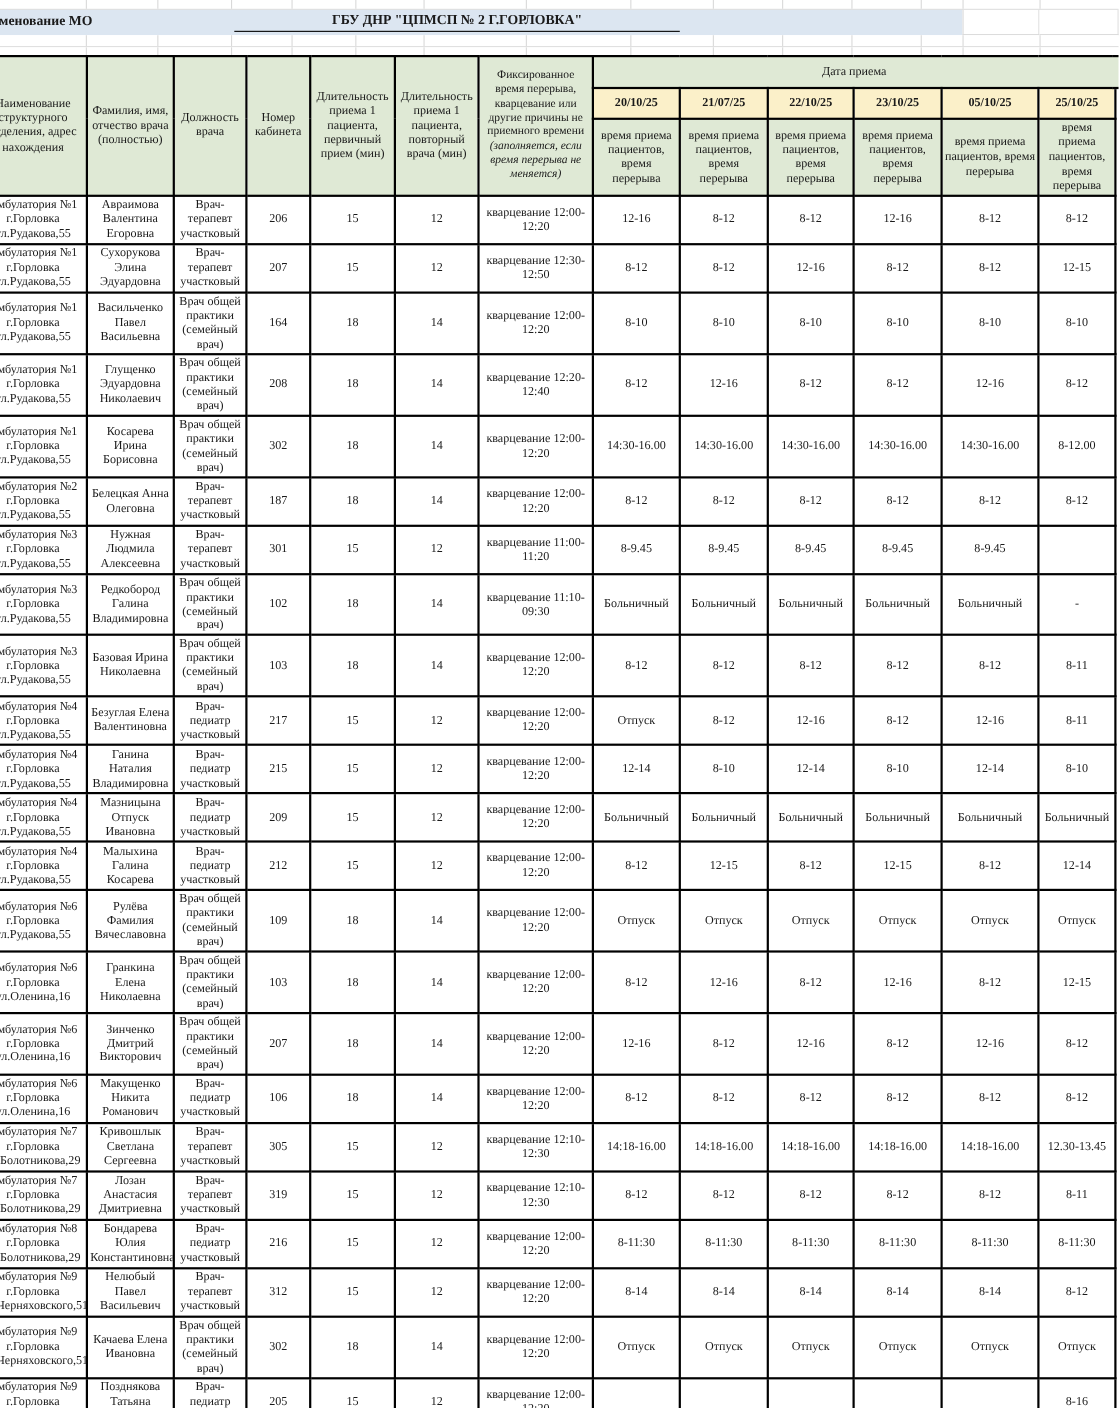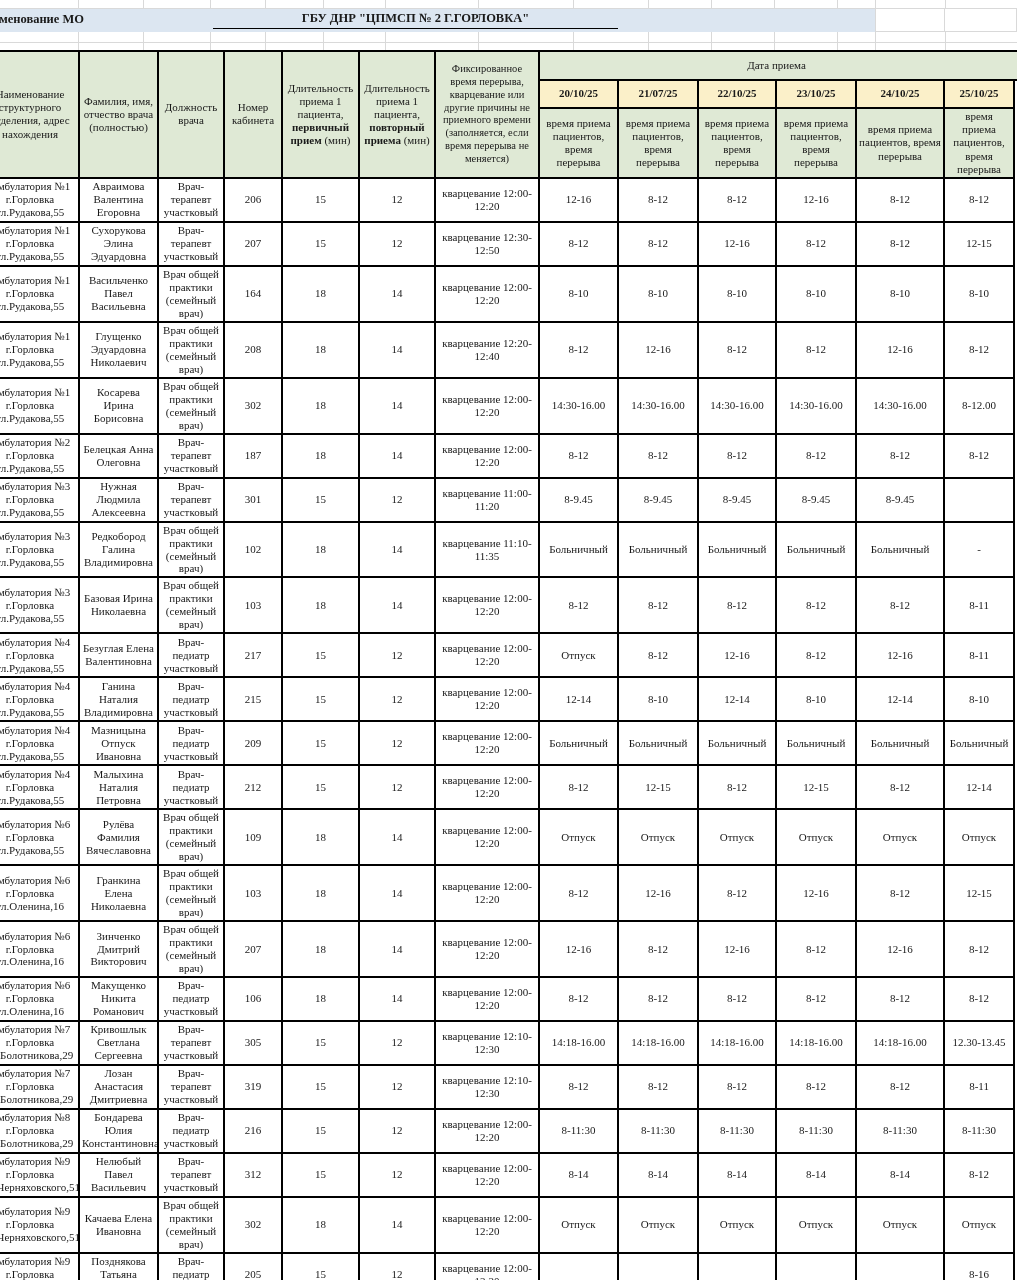--- a/index.html
+++ b/index.html
@@ -135,7 +135,7 @@
         <th class="date">21/07/25</th>
         <th class="date">22/10/25</th>
         <th class="date">23/10/25</th>
-        <th class="date">24/10/25</th>
+        <th class="date">05/10/25</th>
         <th class="date">25/10/25</th>
       </tr>
       <tr class="h3">

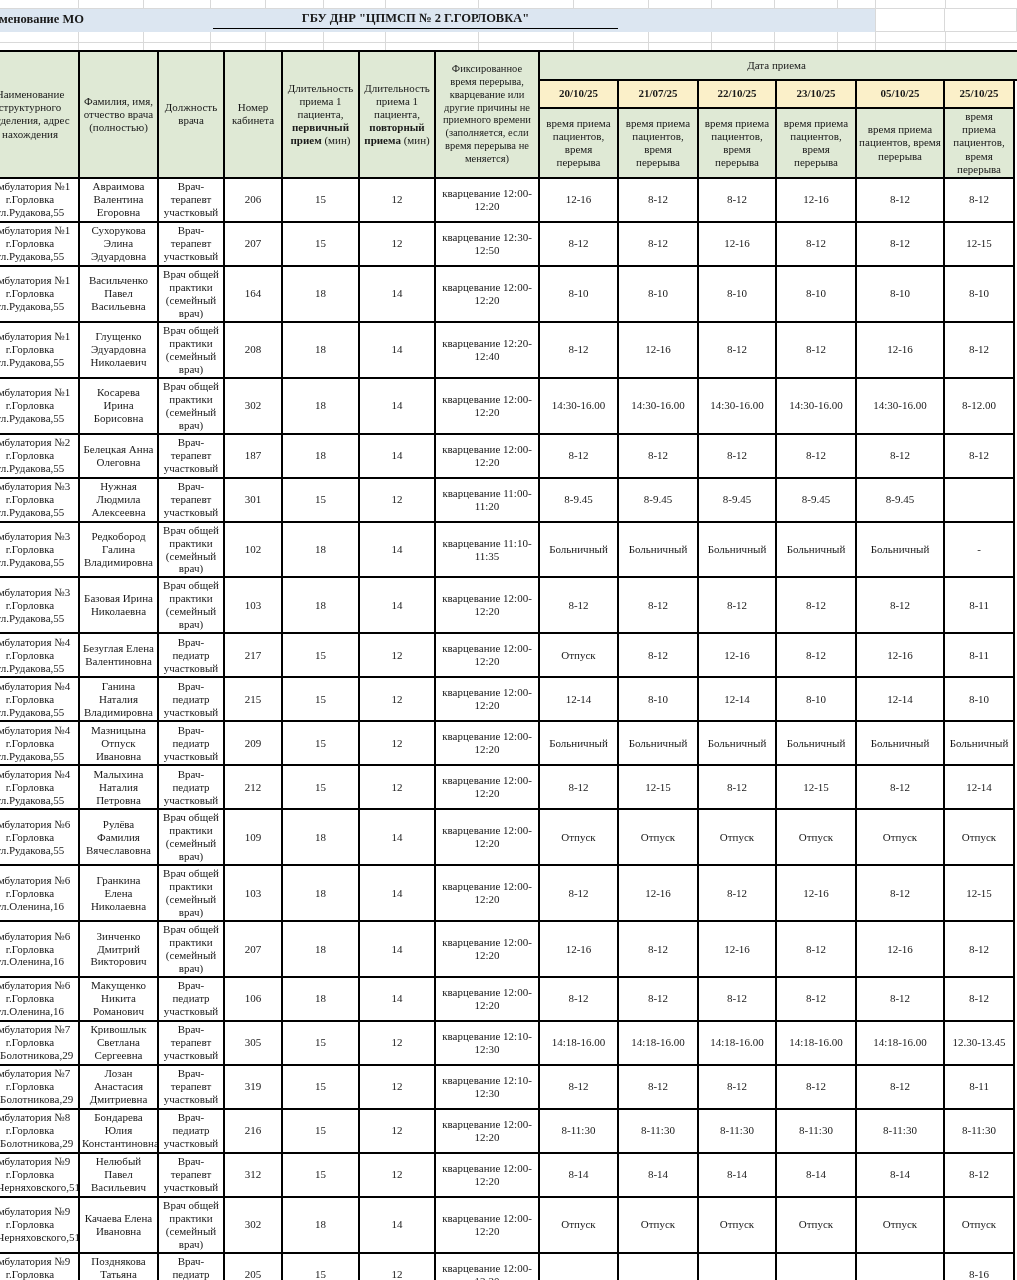--- a/index.html
+++ b/index.html
@@ -35,7 +35,7 @@
   tbody tr{height:44px}
   .pre{white-space:pre-line}
   .ital{}
-  b{font-weight:bold}
+  b{font-weight:normal}
   #date-patch{position:absolute;left:1011px;top:50px;width:6px;height:31px;background:#dfe9d5;
     border-top:2px solid #000;border-bottom:2px solid #000}
 </style>

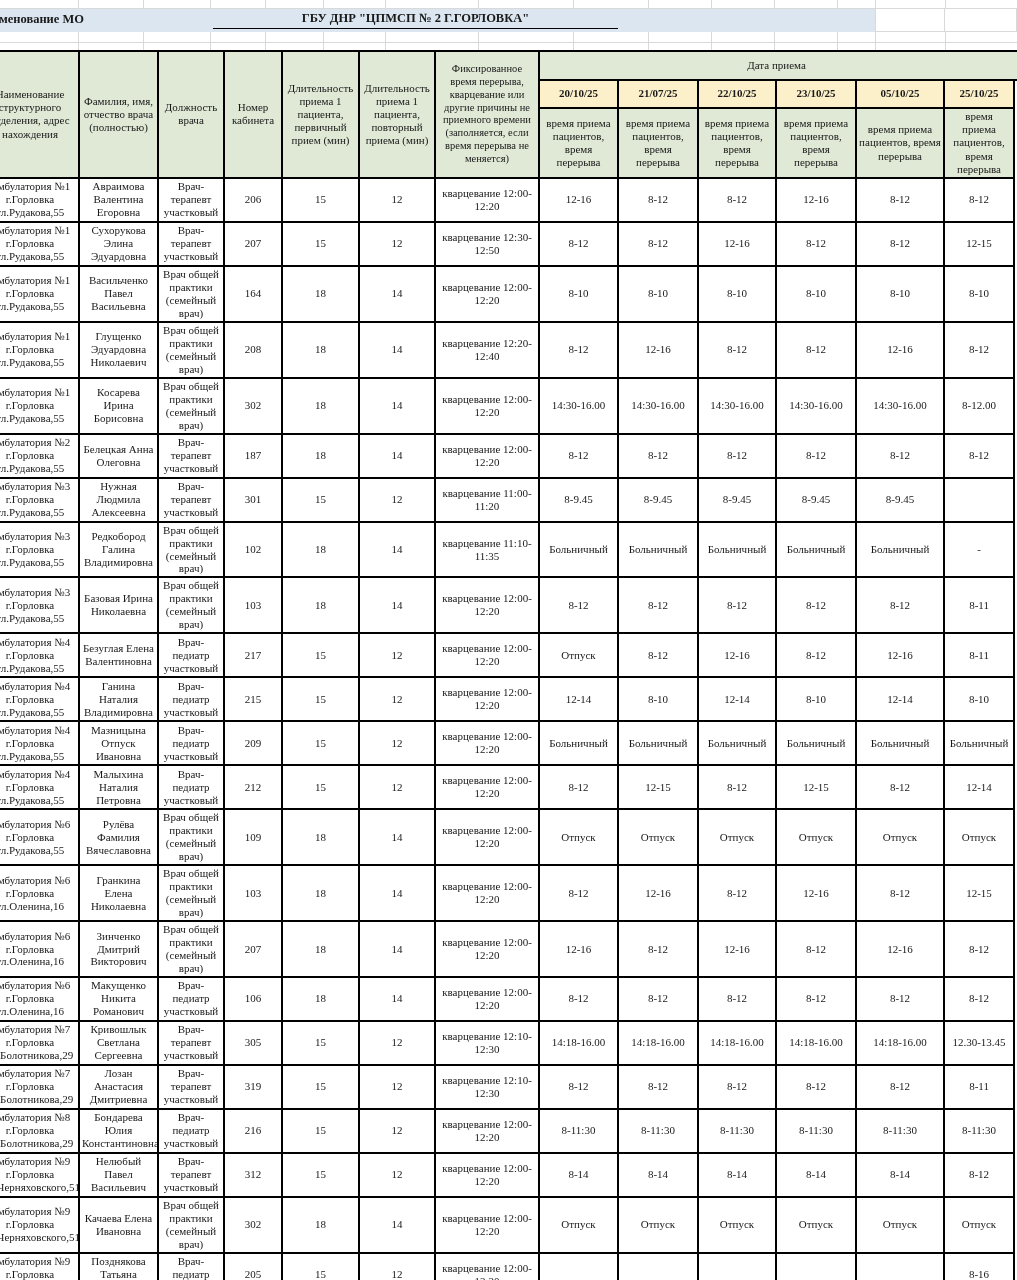--- a/index.html
+++ b/index.html
@@ -126,7 +126,7 @@
         <th rowspan="3">Должность врача</th>
         <th rowspan="3">Номер кабинета</th>
         <th rowspan="3"><span>Длительность приема 1 пациента, </span><b>первичный прием</b><span> (мин)</span></th>
-        <th rowspan="3"><span>Длительность приема 1 пациента, </span><b>повторный приема</b><span> (мин)</span></th>
+        <th rowspan="3"><span>Длительность приема 1 пациента, </span><b>повторный врача</b><span> (мин)</span></th>
         <th rowspan="3" class="fixed-h"><span>Фиксированное время перерыва, кварцевание или другие причины не приемного времени</span> <span class="ital">(заполняется, если время перерыва не меняется)</span></th>
         <th colspan="6">Дата приема</th>
       </tr>

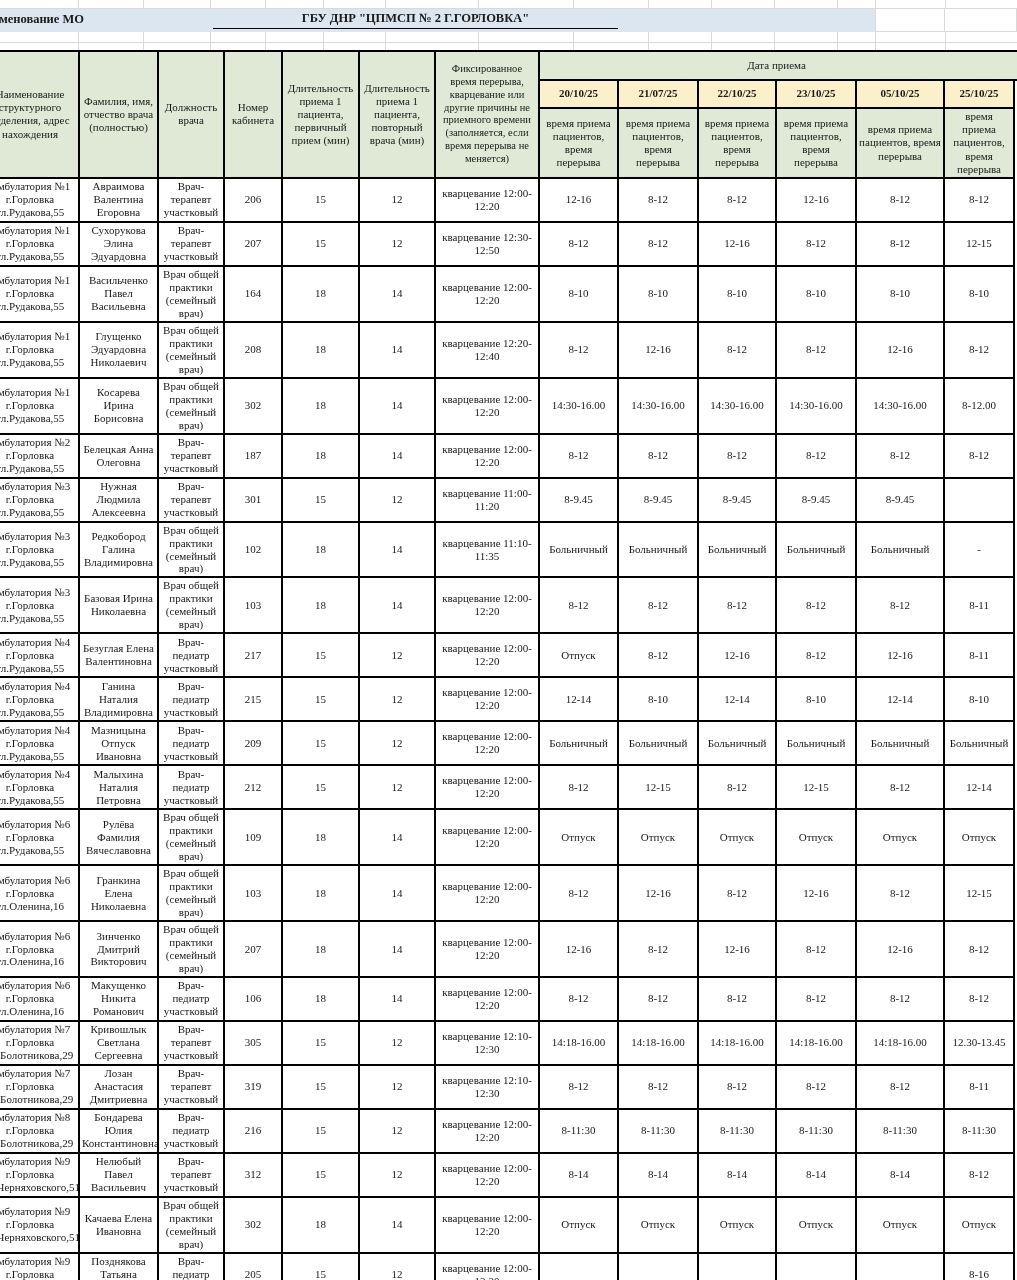--- a/index.html
+++ b/index.html
@@ -34,7 +34,7 @@
   td{font-size:11px;line-height:1.18;background:#fff}
   tbody tr{height:44px}
   .pre{white-space:pre-line}
-  .ital{}
+  .ital{font-style:italic}
   b{font-weight:normal}
   #date-patch{position:absolute;left:1011px;top:50px;width:6px;height:31px;background:#dfe9d5;
     border-top:2px solid #000;border-bottom:2px solid #000}

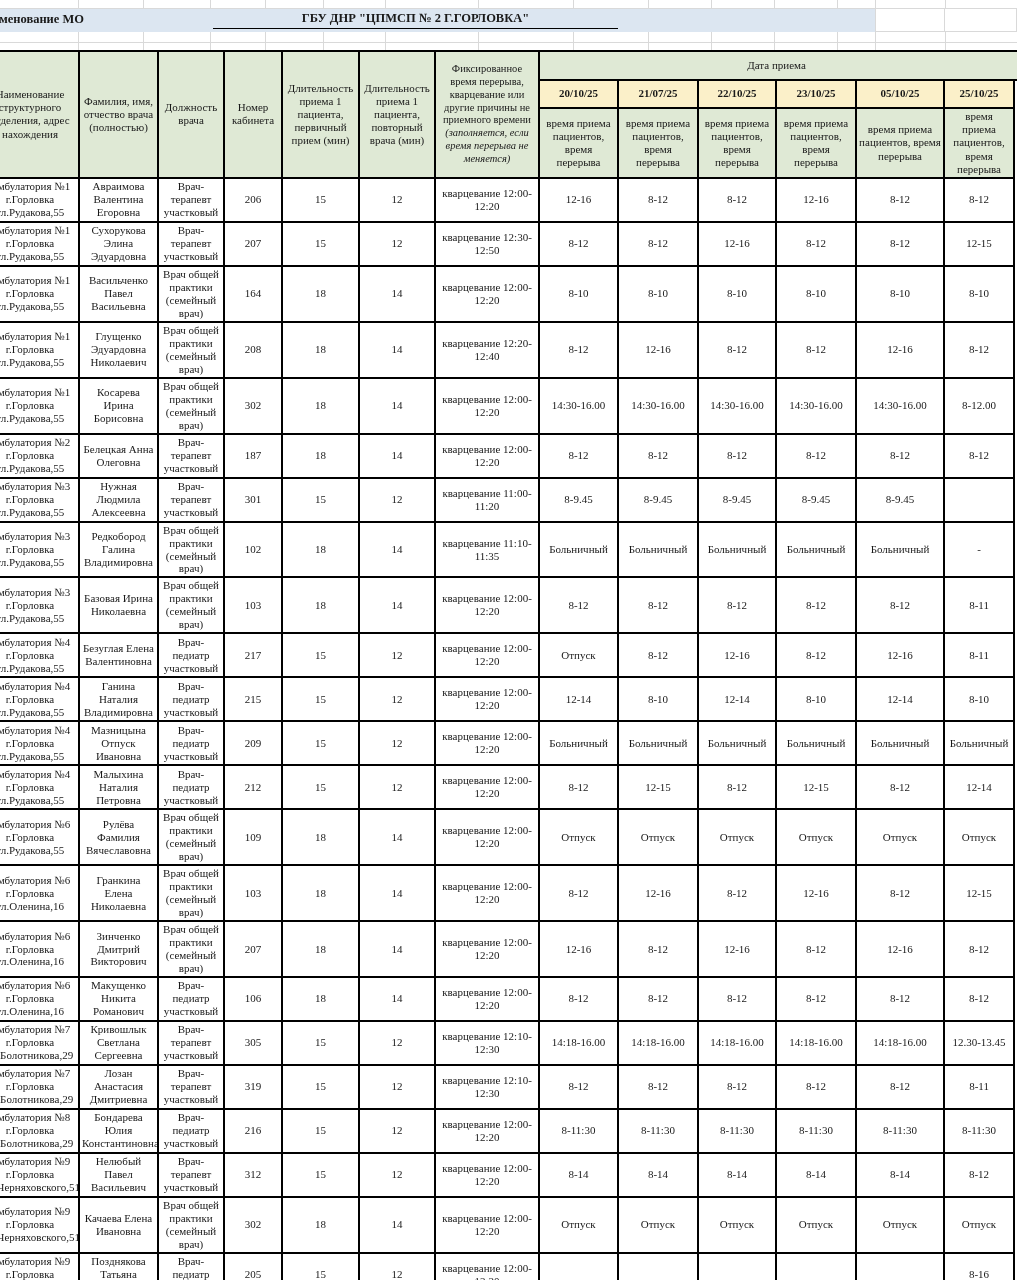--- a/index.html
+++ b/index.html
@@ -314,7 +314,7 @@
           <td>18</td>
           <td>14</td>
           <td class="pre">кварцевание 11:10-
-11:35</td>
+09:30</td>
           <td>Больничный</td>
           <td>Больничный</td>
           <td>Больничный</td>

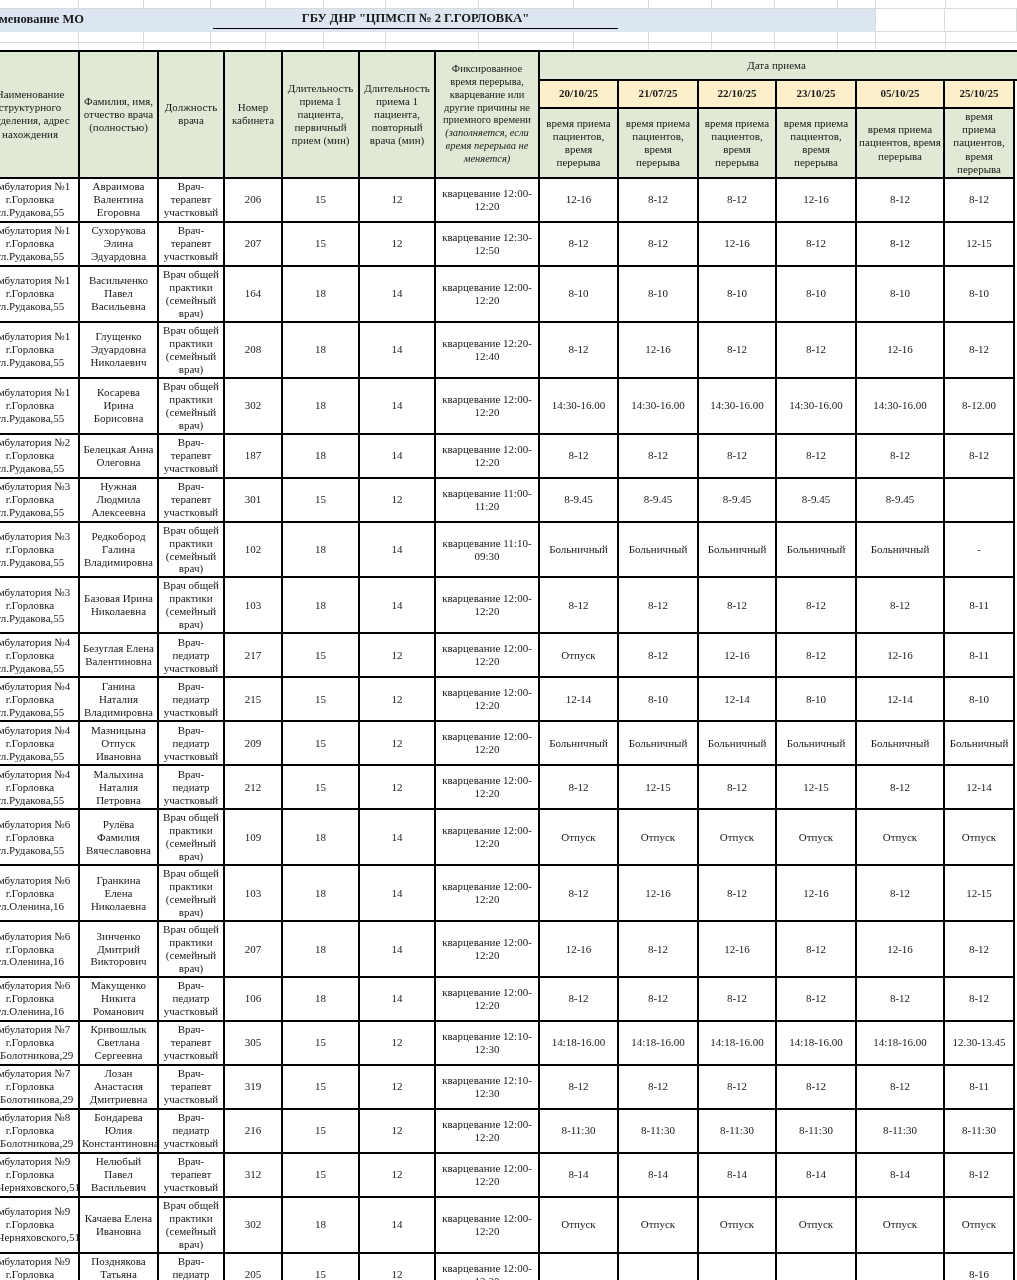--- a/index.html
+++ b/index.html
@@ -410,7 +410,7 @@
 г.Горловка
 ул.Рудакова,55</td>
           <td class="pre">Малыхина
-Наталия Петровна</td>
+Галина Косарева</td>
           <td class="pre">Врач-педиатр
 участковый</td>
           <td>212</td>

